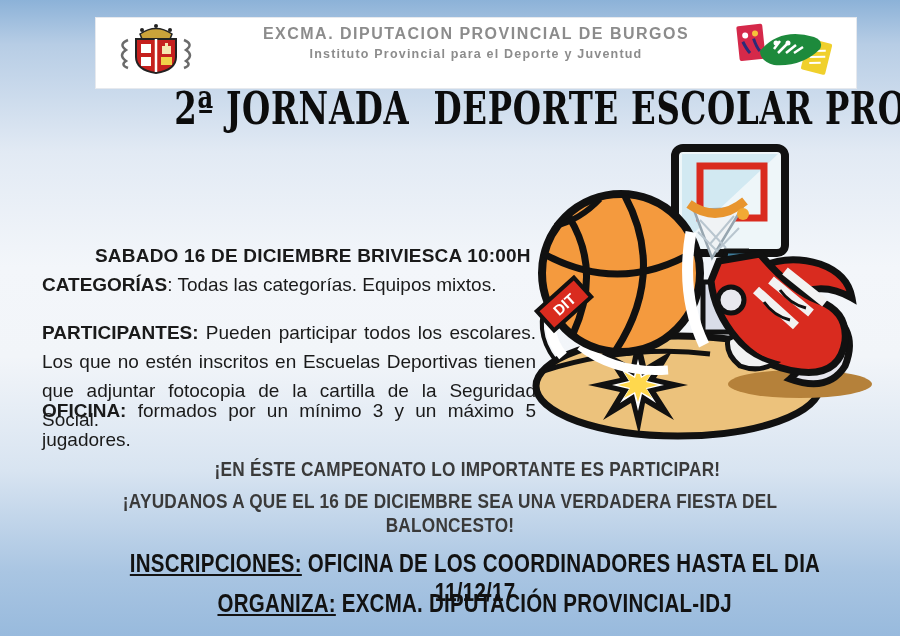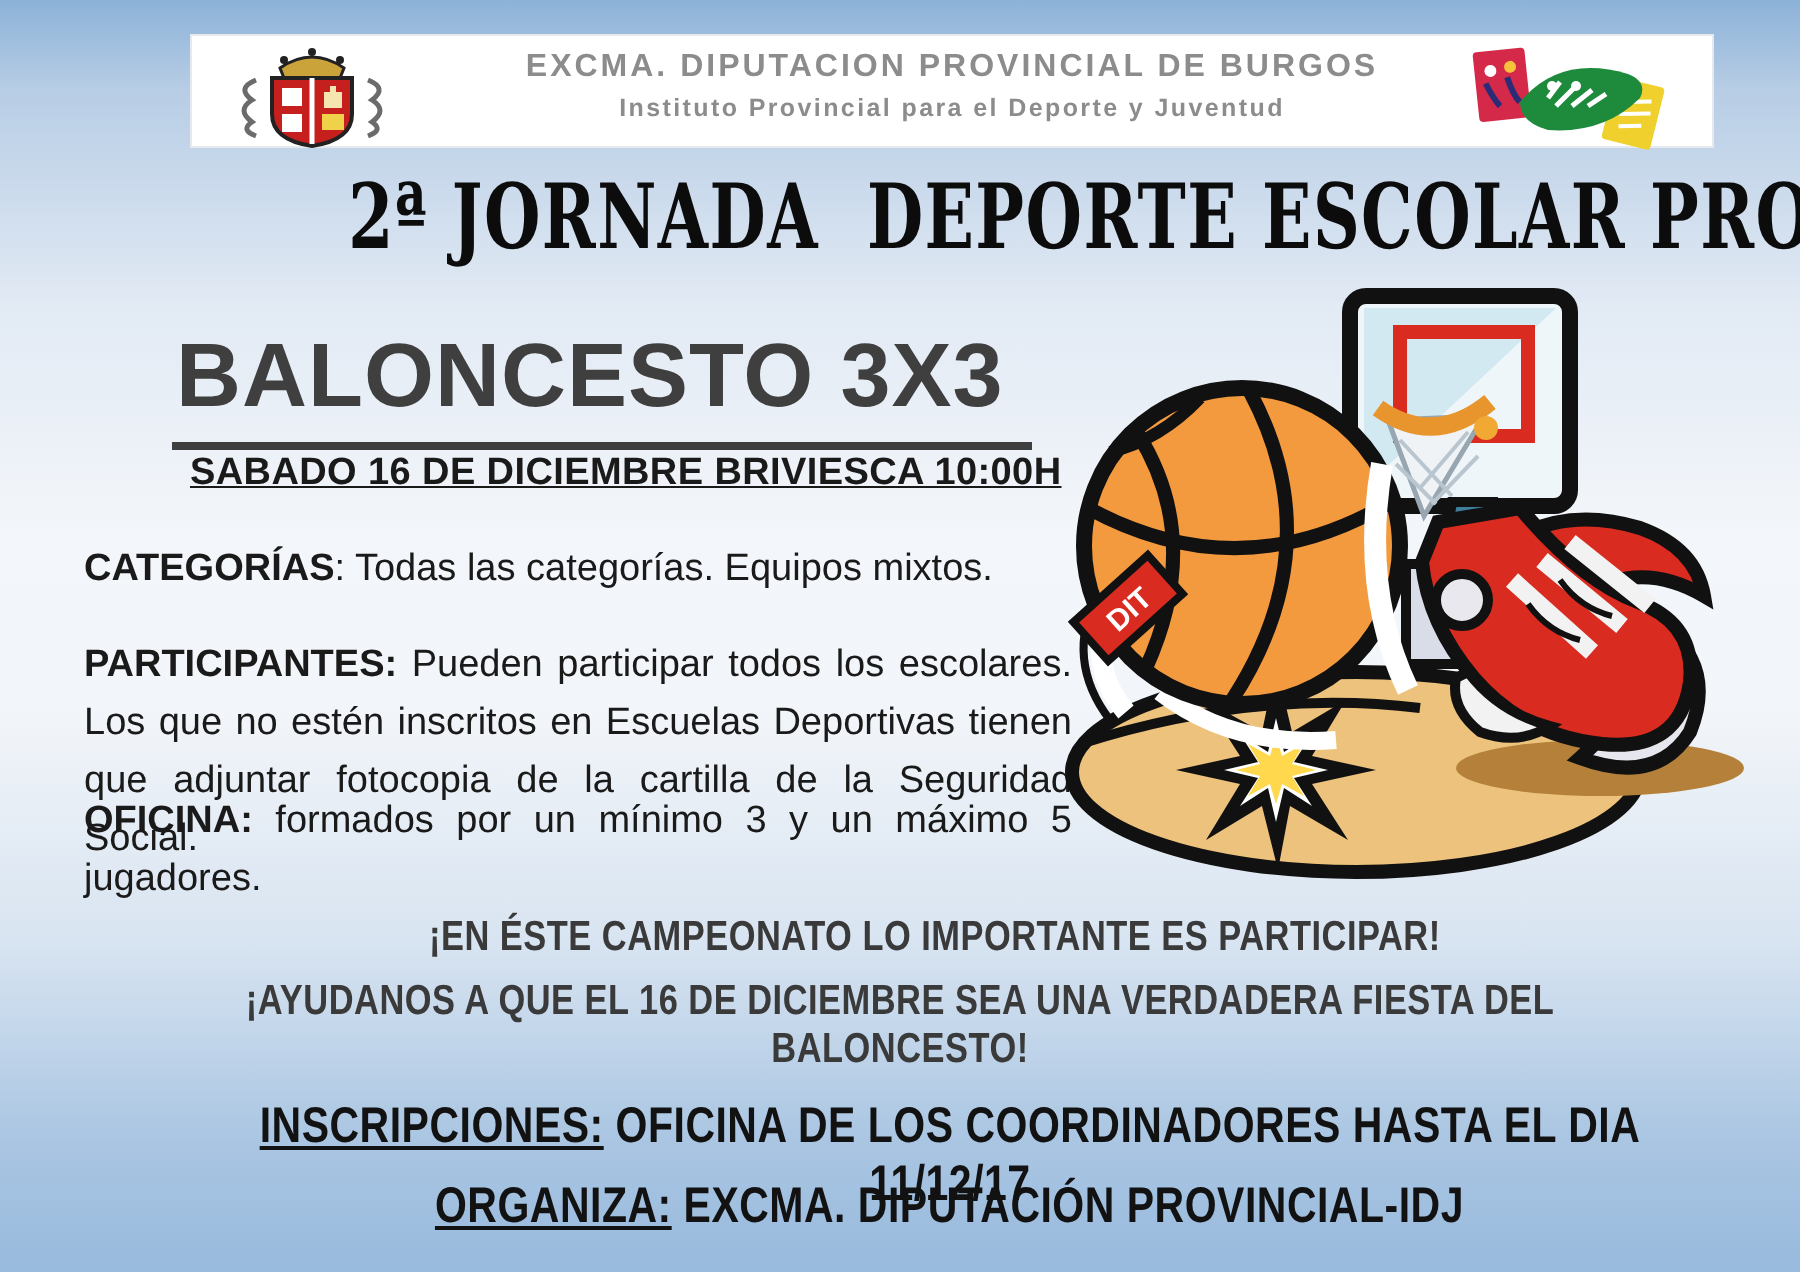--- a/index.html
+++ b/index.html
@@ -14,7 +14,7 @@
   }
   
   .banner{
-    position:absolute;left:95px;top:17px;width:762px;height:57px;
+    position:absolute;left:95px;top:17px;width:762px;height:72px;
     background:#ffffff;border:1px solid #e6e9ee;box-sizing:border-box;
   }
   .banner-text{

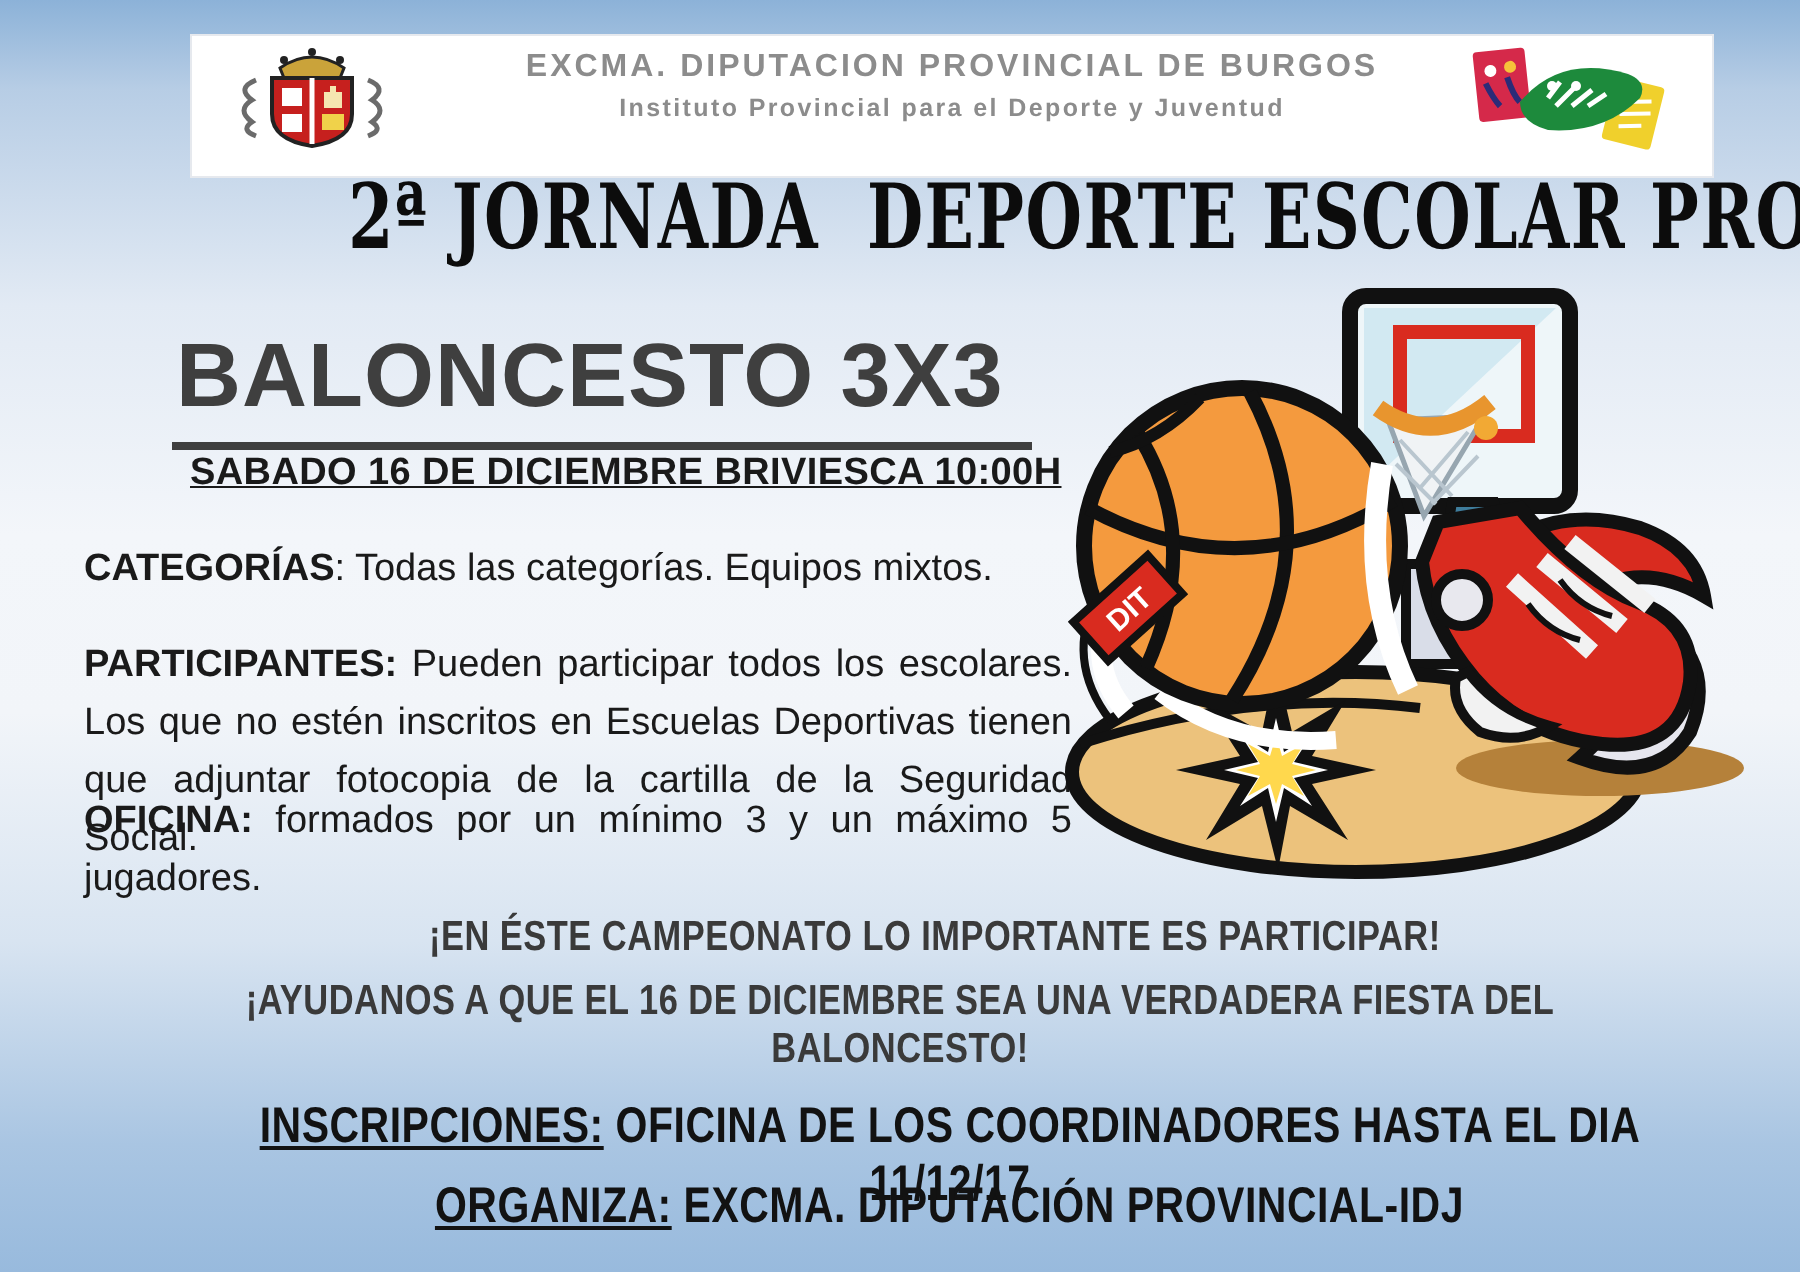--- a/index.html
+++ b/index.html
@@ -120,7 +120,6 @@
     <span class="title">2ª JORNADA  DEPORTE ESCOLAR PROVINCIAL</span>
   </div>
 
-  <div class="event-name">BALONCESTO 3X3</div>
   <div class="schedule">SABADO 16 DE DICIEMBRE BRIVIESCA 10:00H</div>
 
   <p class="detail detail-cat"><span class="b">CATEGORÍAS</span><span>: Todas las categorías. Equipos mixtos.</span></p>

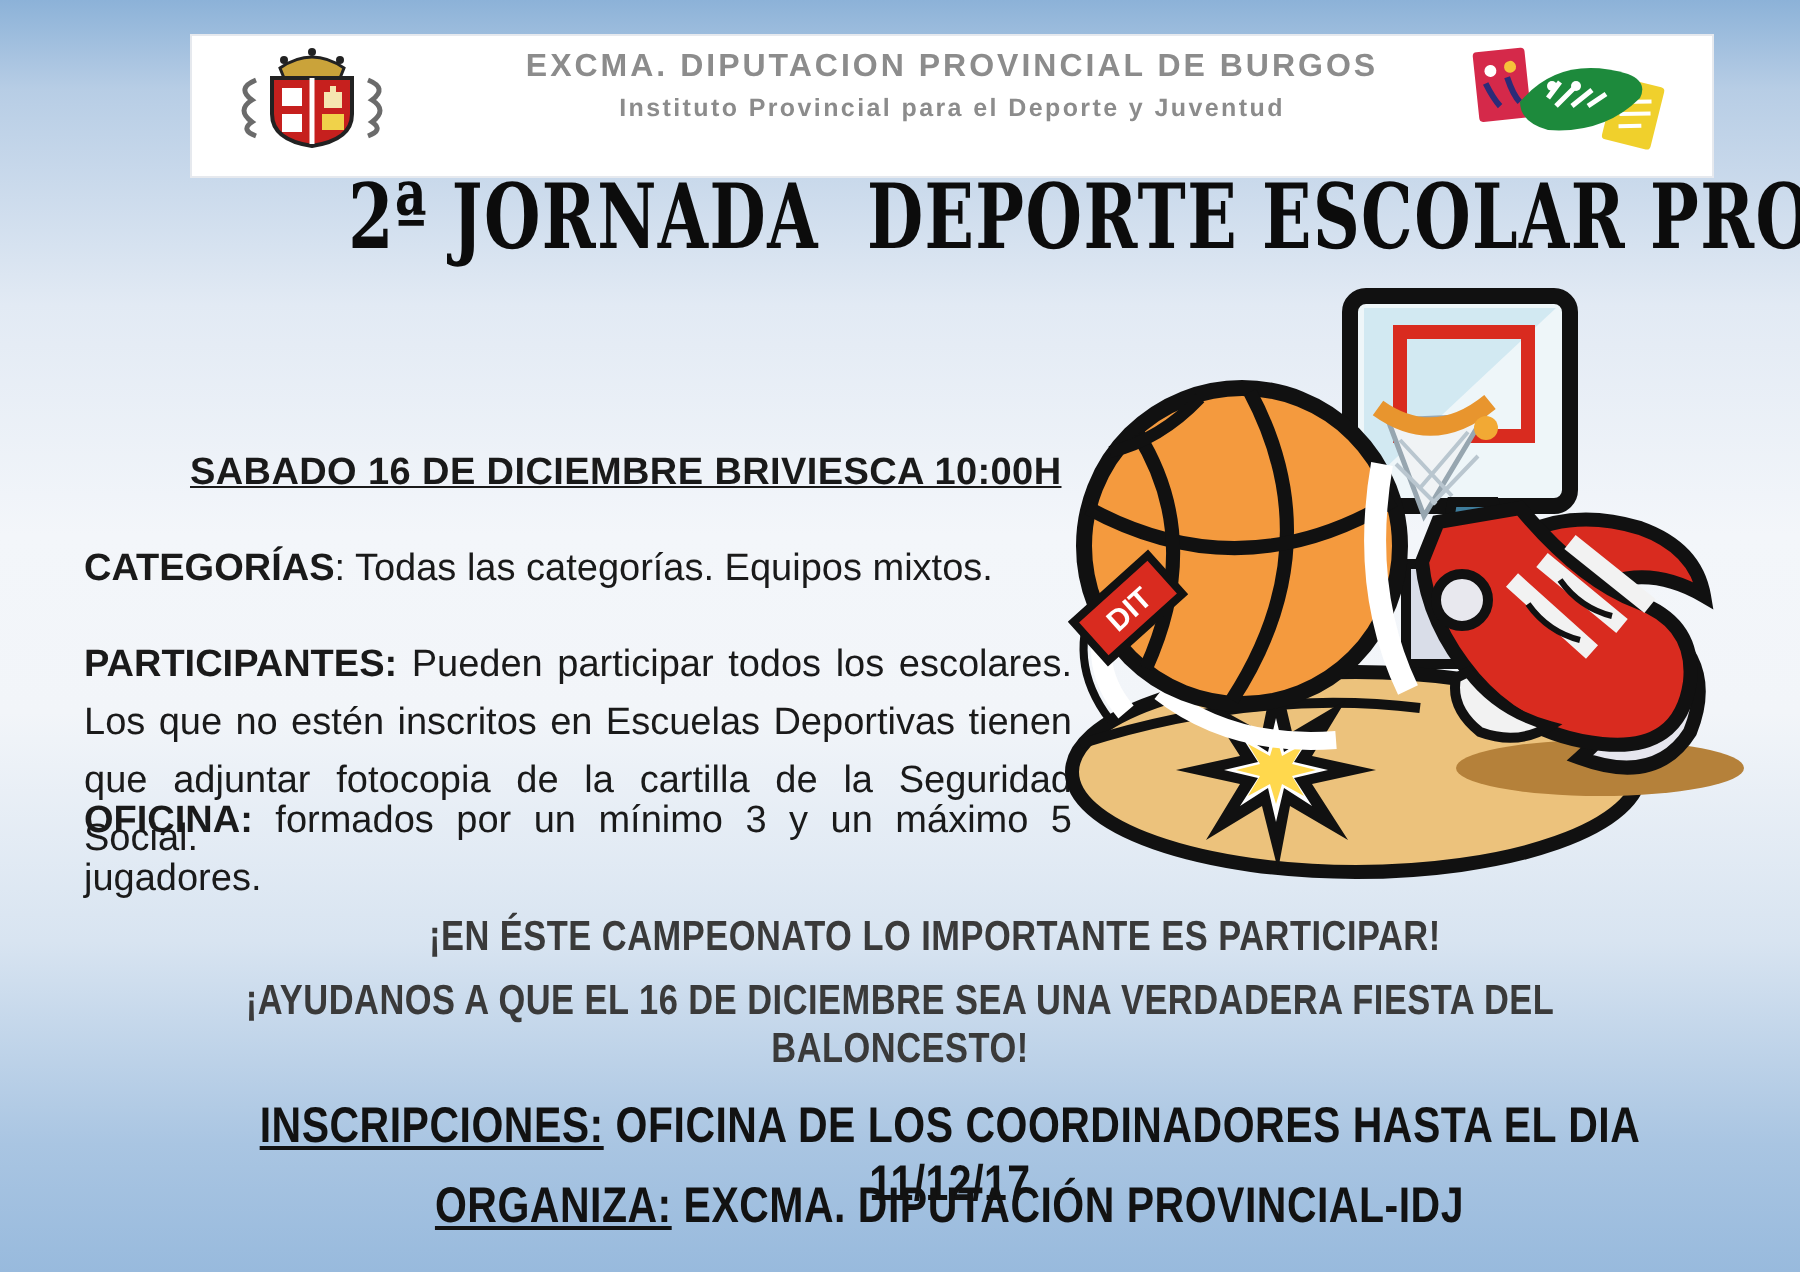--- a/index.html
+++ b/index.html
@@ -38,9 +38,9 @@
     padding:0 14px 7px 2px;border-bottom:4px solid #3f3f3f;
   }
   .schedule{
-    position:absolute;left:95px;top:226px;
+    position:absolute;left:95px;top:245px;
     font-size:19px;font-weight:bold;color:#1a1a1a;
-    text-decoration:underline;letter-spacing:0.2px;text-align:center;
+    letter-spacing:0.2px;text-align:center;
   }
   
   .detail{position:absolute;left:42px;width:494px;font-size:19px;color:#1a1a1a;

